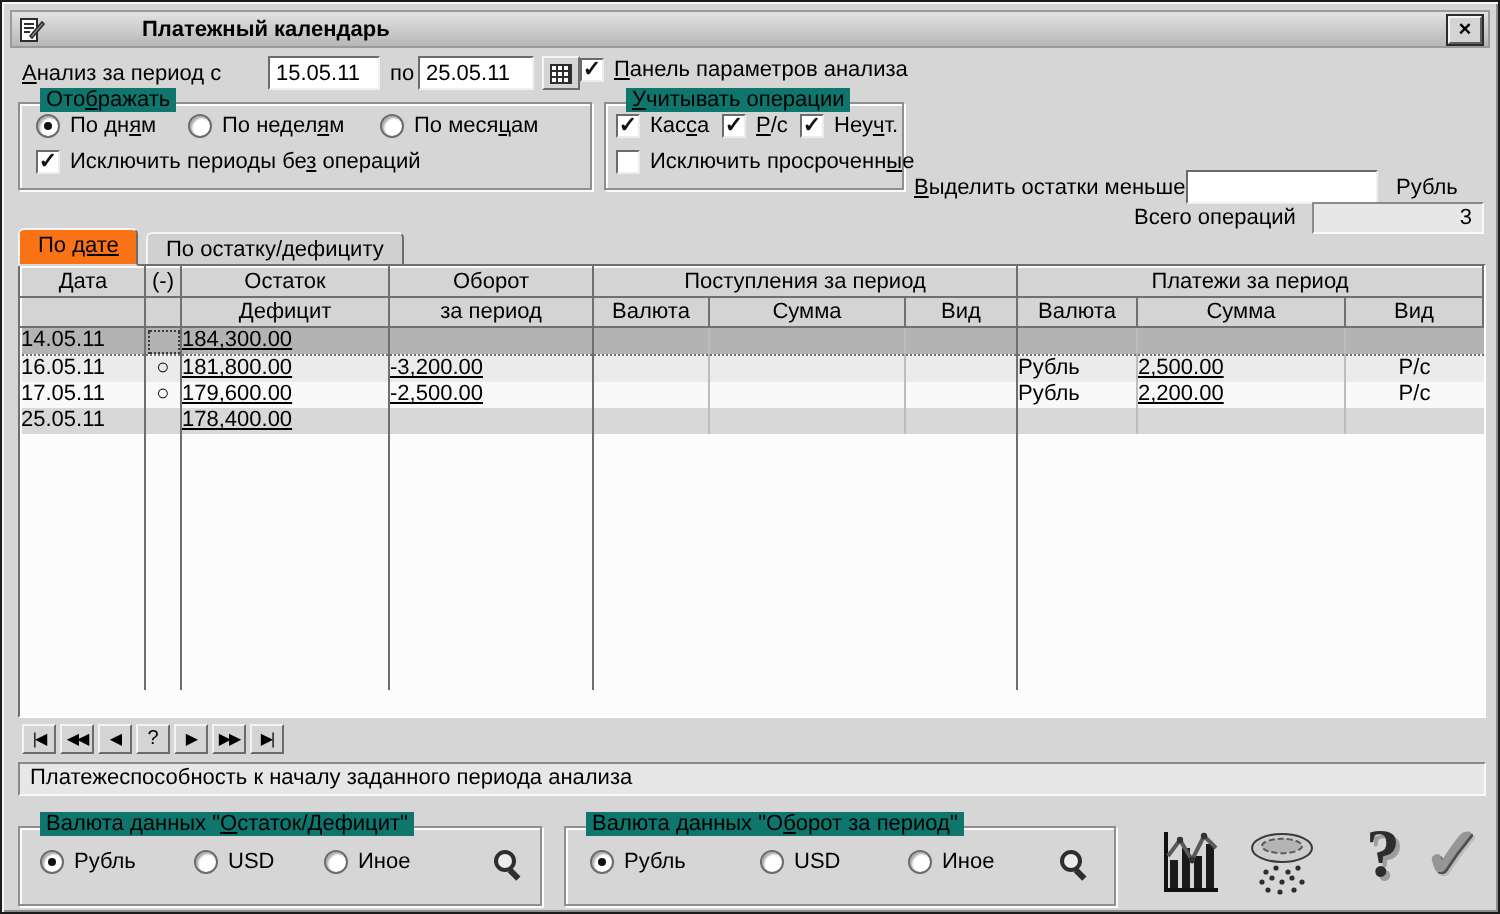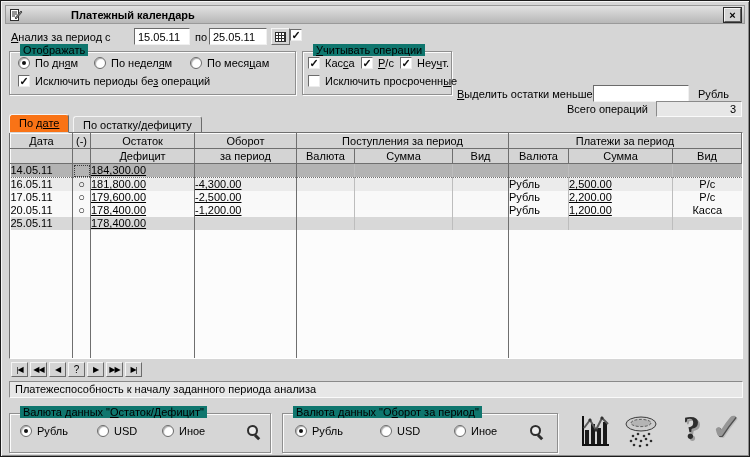--- a/index.html
+++ b/index.html
@@ -165,6 +165,7 @@
 
   <span class="abs cb-item" style="left:289px;top:28px">
     <span class="cbx">✓</span>
+    <span><u>П</u>анель параметров анализа</span>
   </span>
 
   <div class="grp" style="left:8px;top:50px;width:287px;height:44px">

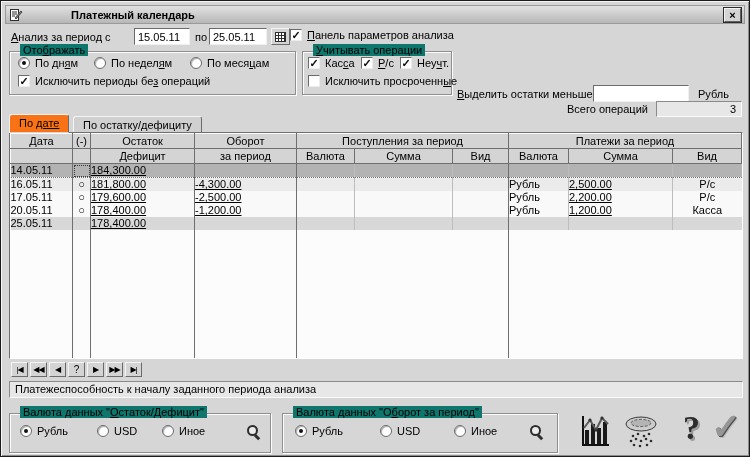--- a/index.html
+++ b/index.html
@@ -270,7 +270,7 @@
         <td class="c-date gb">16.05.11</td>
         <td class="c-marker gb">○</td>
         <td class="num gb">181,800.00</td>
-        <td class="num gb">-4,300.00</td>
+        <td class="num gb">-3,200.00</td>
         <td class="c-cur sb"></td>
         <td class="num sb"></td>
         <td class="c-kind gb"></td>

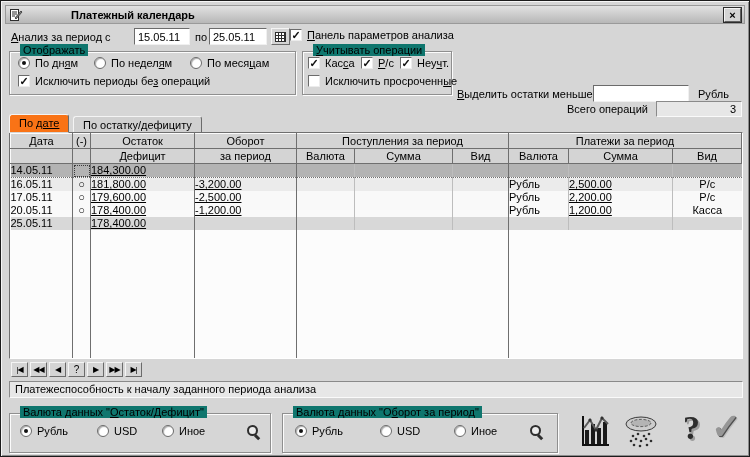--- a/index.html
+++ b/index.html
@@ -290,18 +290,6 @@
         <td class="num sb">2,200.00</td>
         <td class="c-kind">Р/с</td>
       </tr>
-      <tr class="r3">
-        <td class="c-date gb">20.05.11</td>
-        <td class="c-marker gb">○</td>
-        <td class="num gb">178,400.00</td>
-        <td class="num gb">-1,200.00</td>
-        <td class="c-cur sb"></td>
-        <td class="num sb"></td>
-        <td class="c-kind gb"></td>
-        <td class="c-cur sb">Рубль</td>
-        <td class="num sb">1,200.00</td>
-        <td class="c-kind">Касса</td>
-      </tr>
       <tr class="r4">
         <td class="c-date gb">25.05.11</td>
         <td class="c-marker gb"></td>

